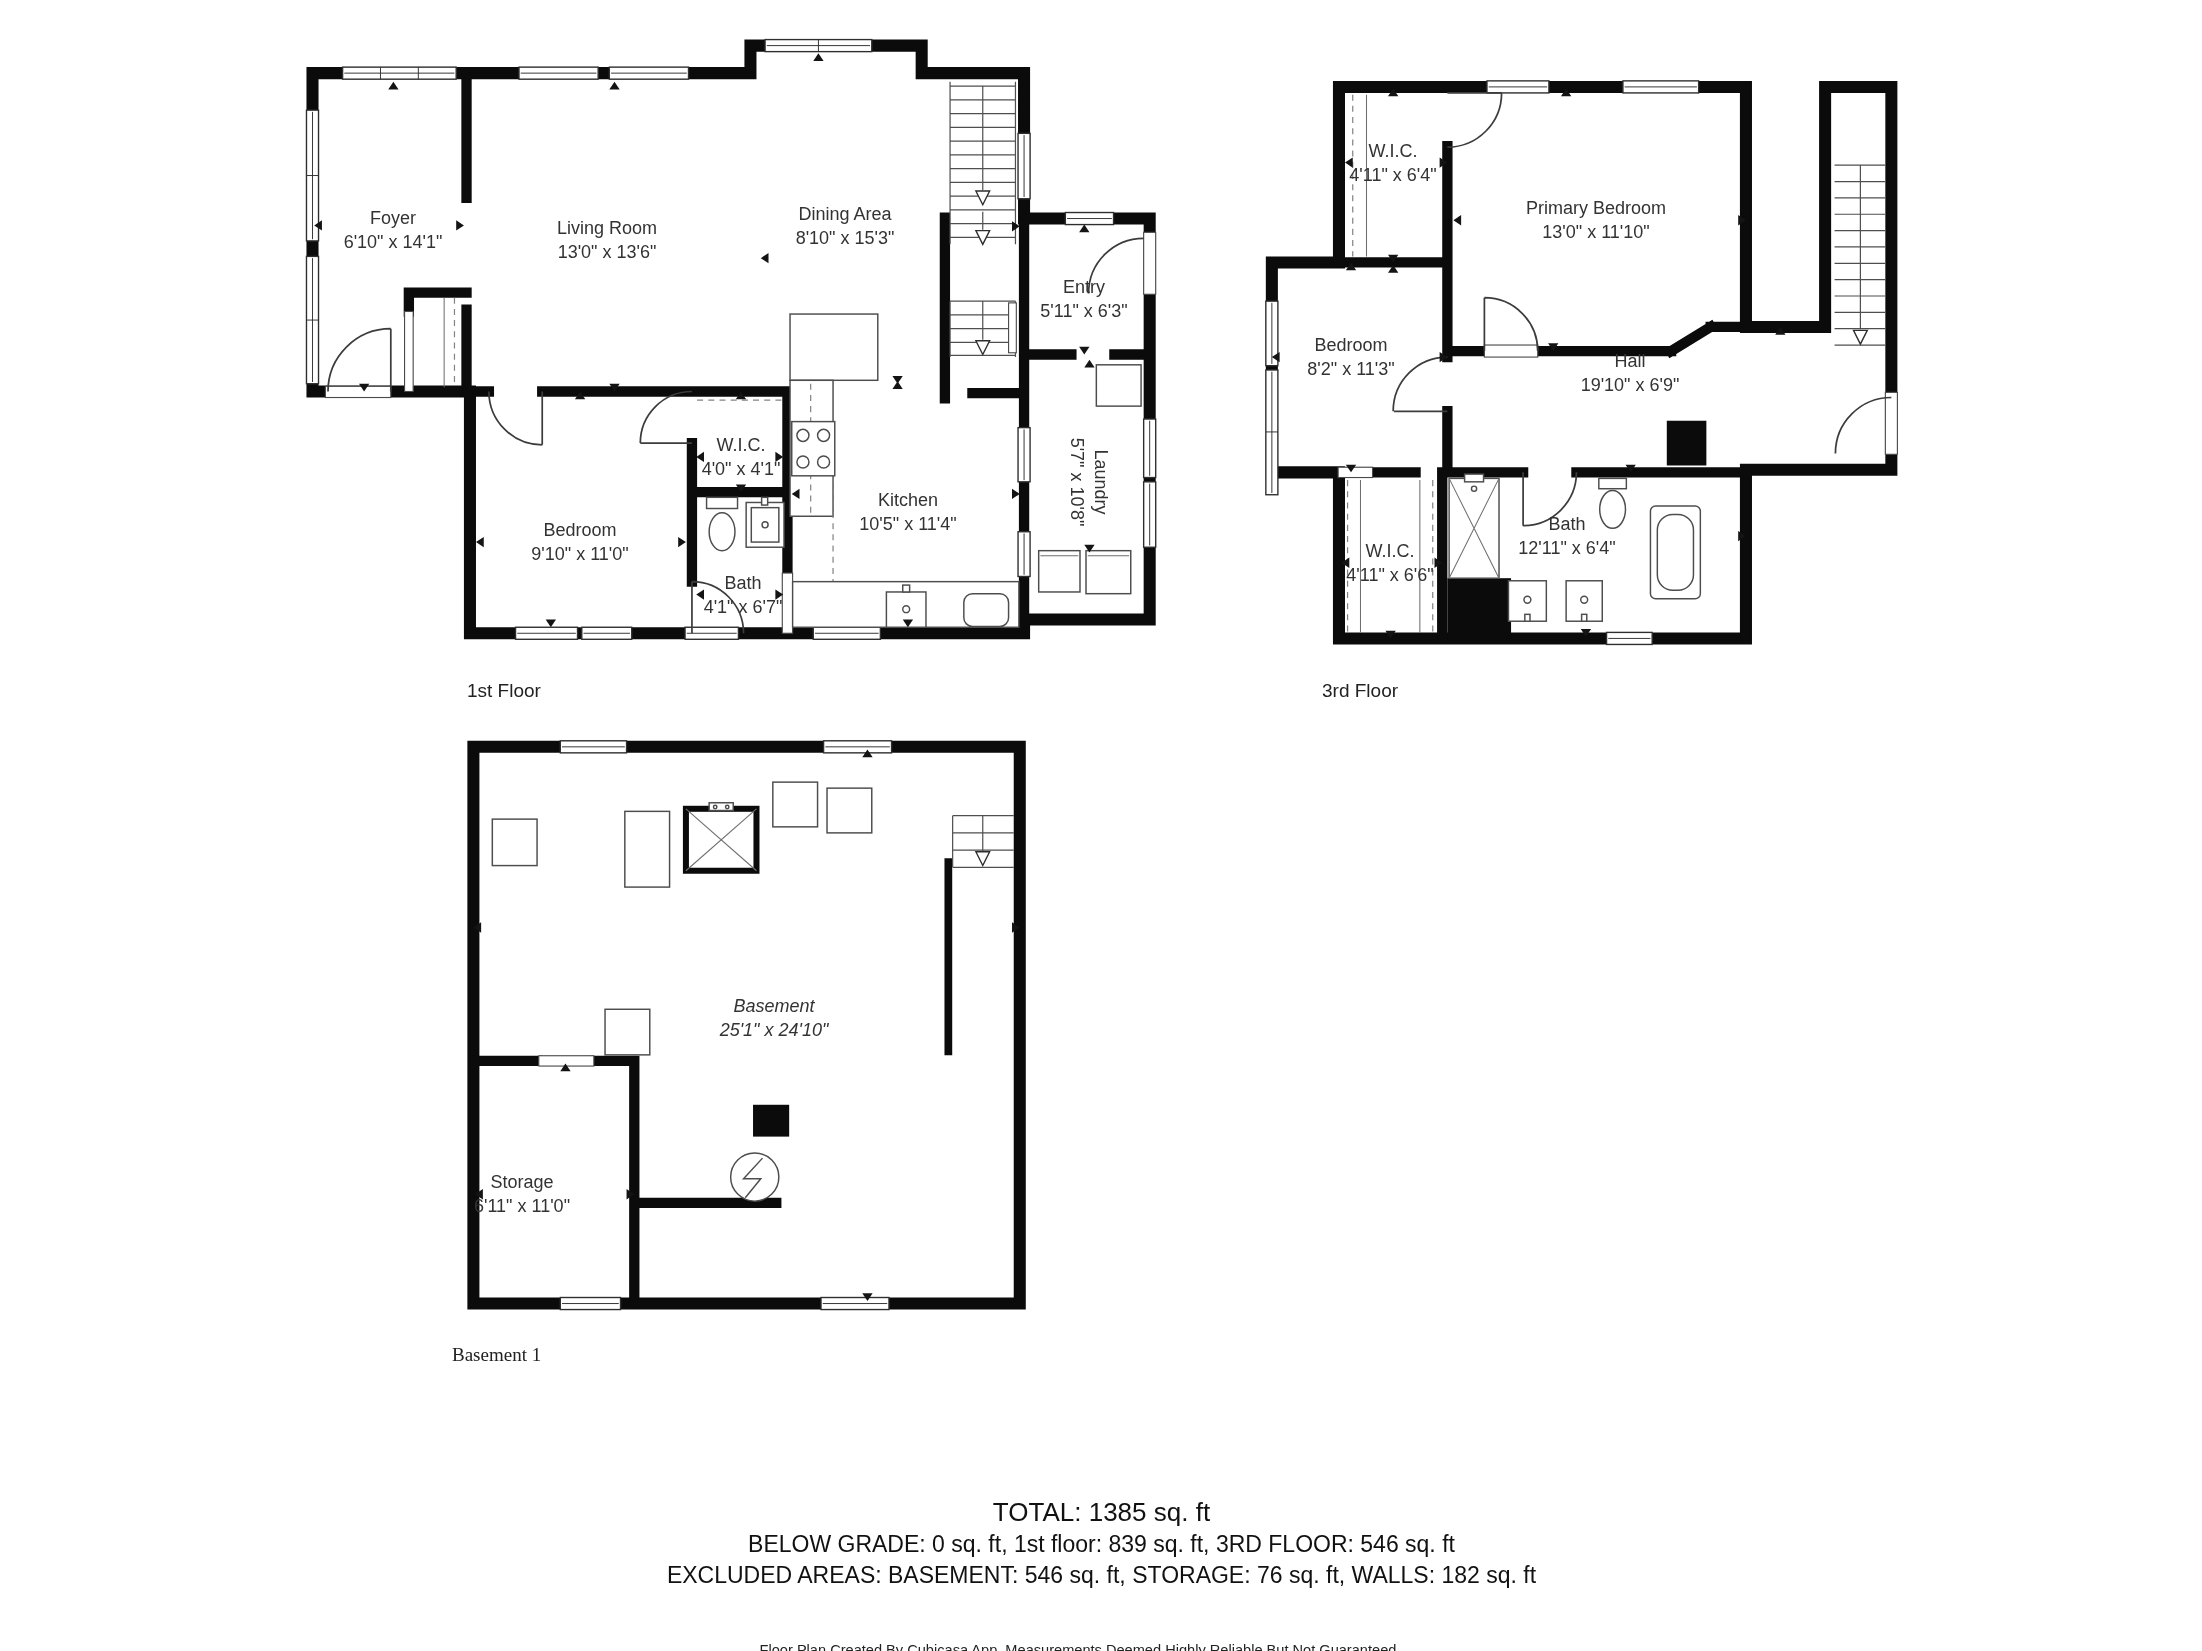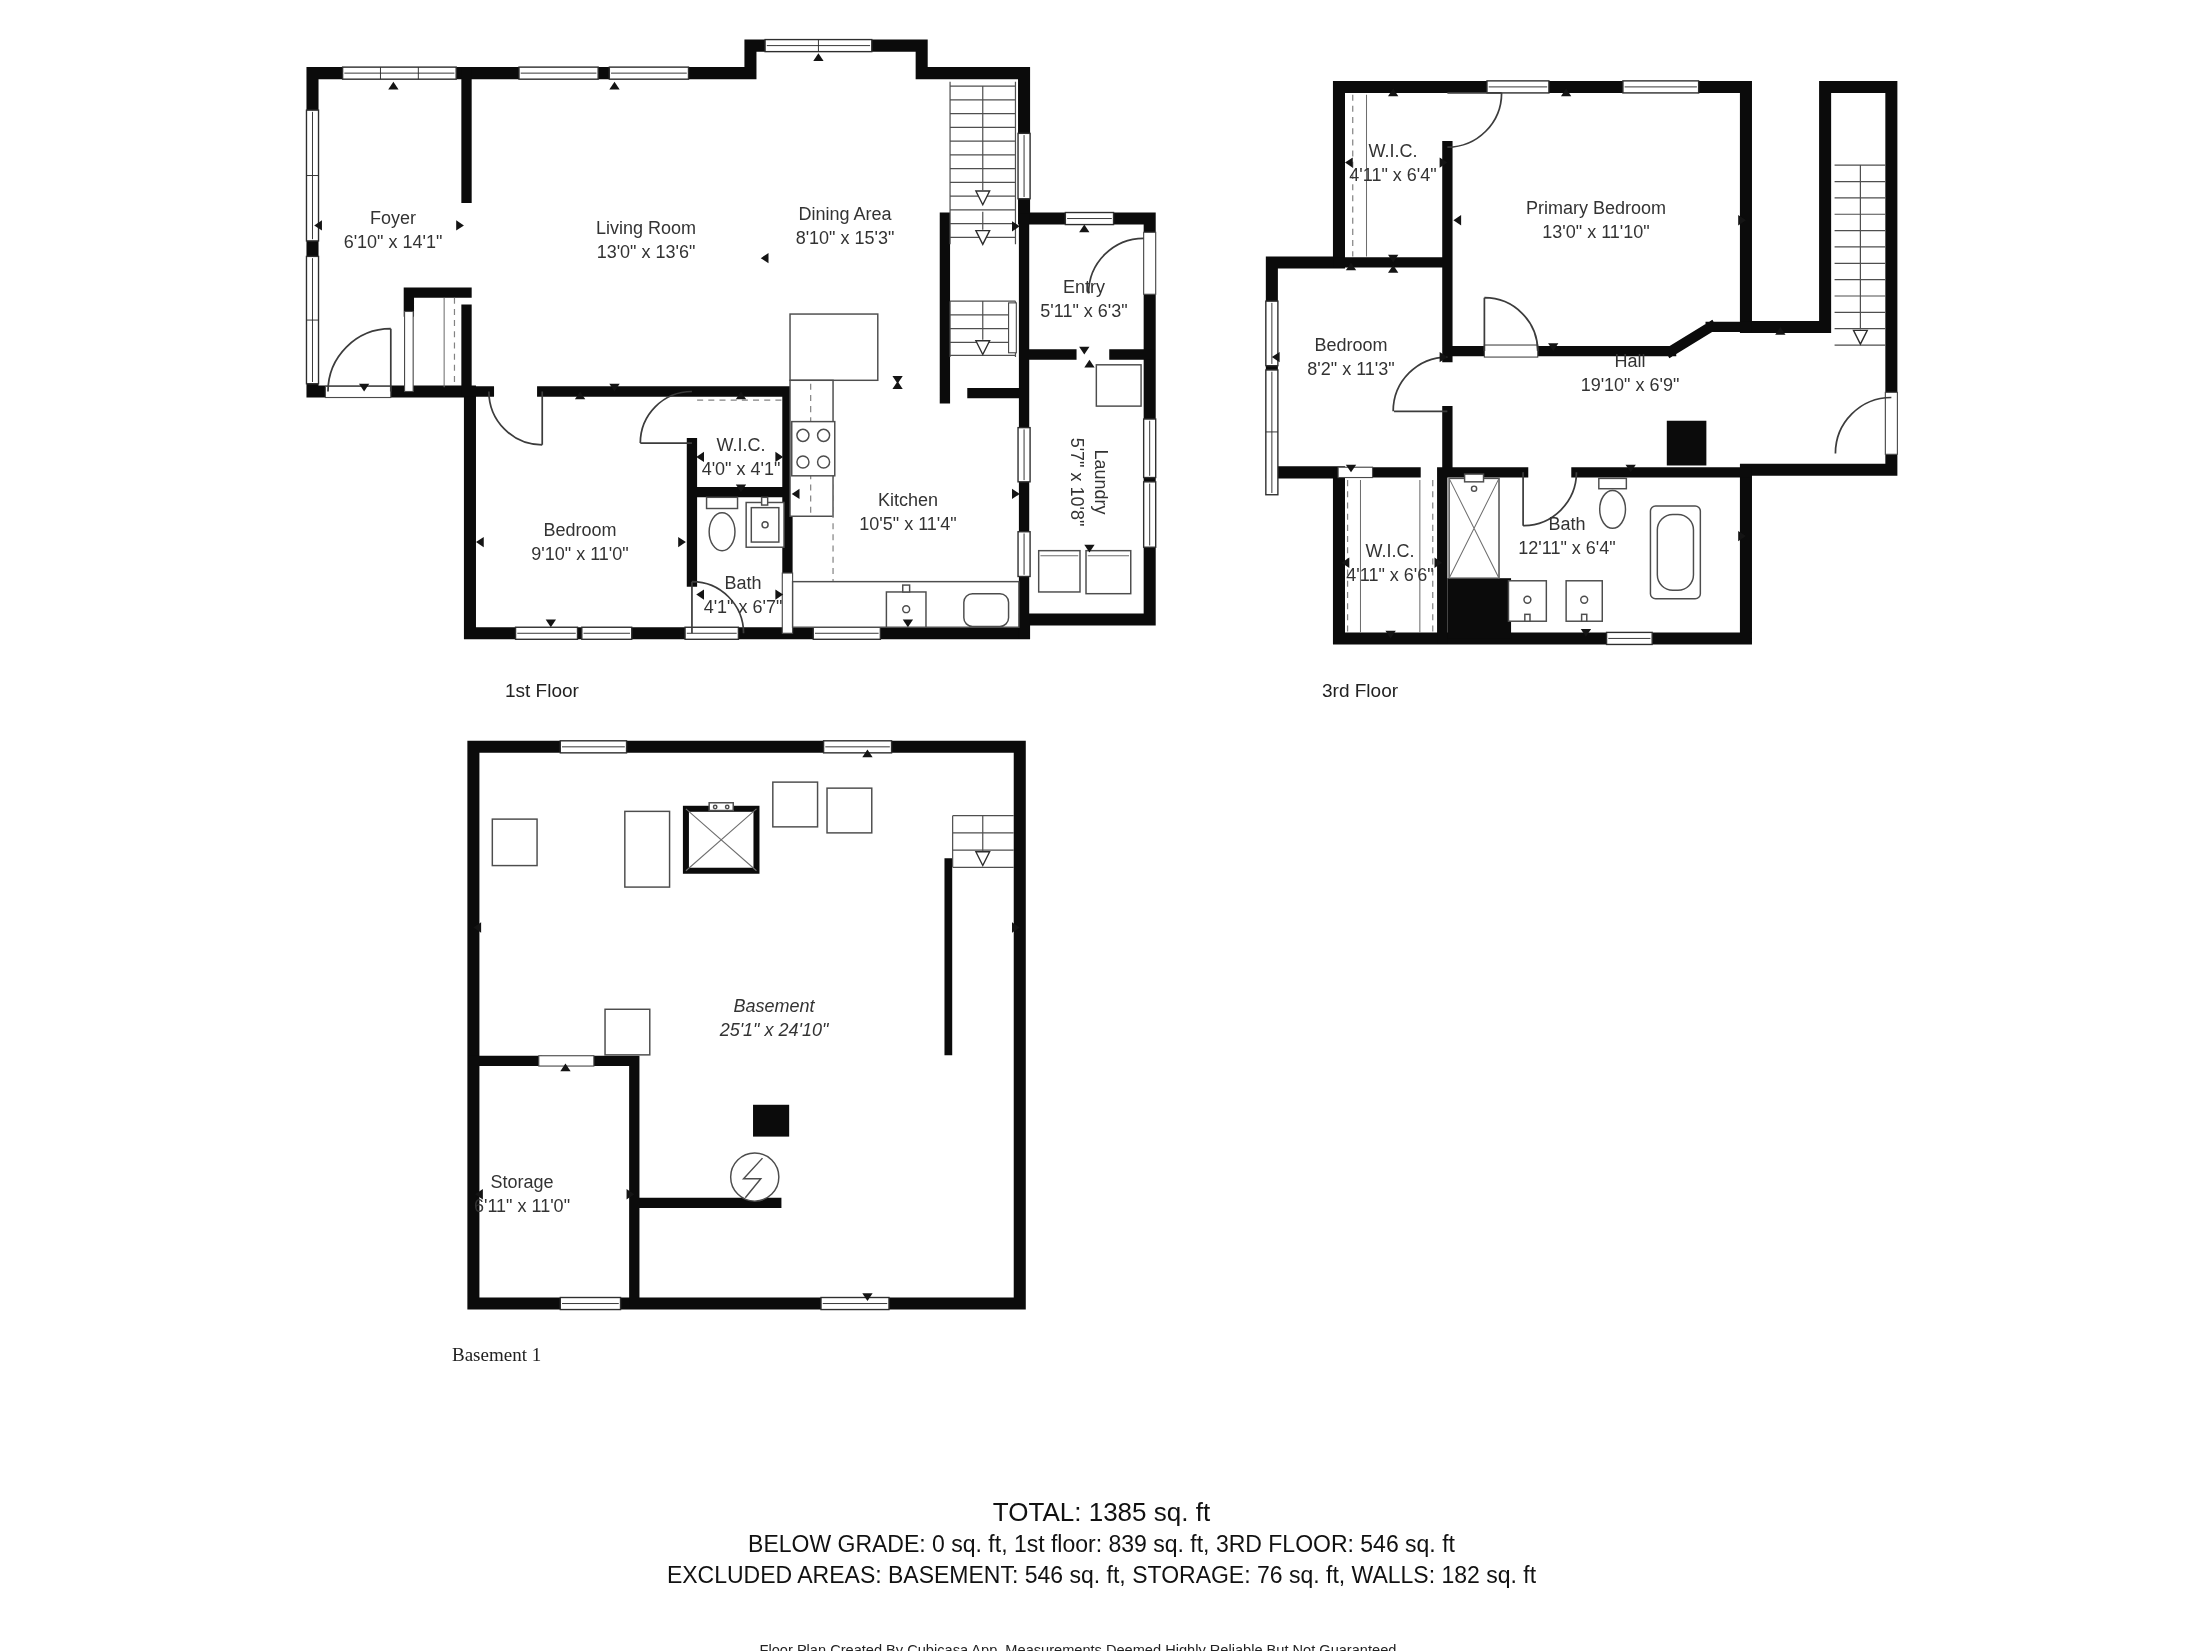--- a/index.html
+++ b/index.html
@@ -345,7 +345,7 @@
   <div>Foyer</div>
   <div>6'10" x 14'1"</div>
 </div>
-<div class="room-label" style="left:646px;top:240px;">
+<div class="room-label" style="left:607px;top:240px;">
   <div>Living Room</div>
   <div>13'0" x 13'6"</div>
 </div>

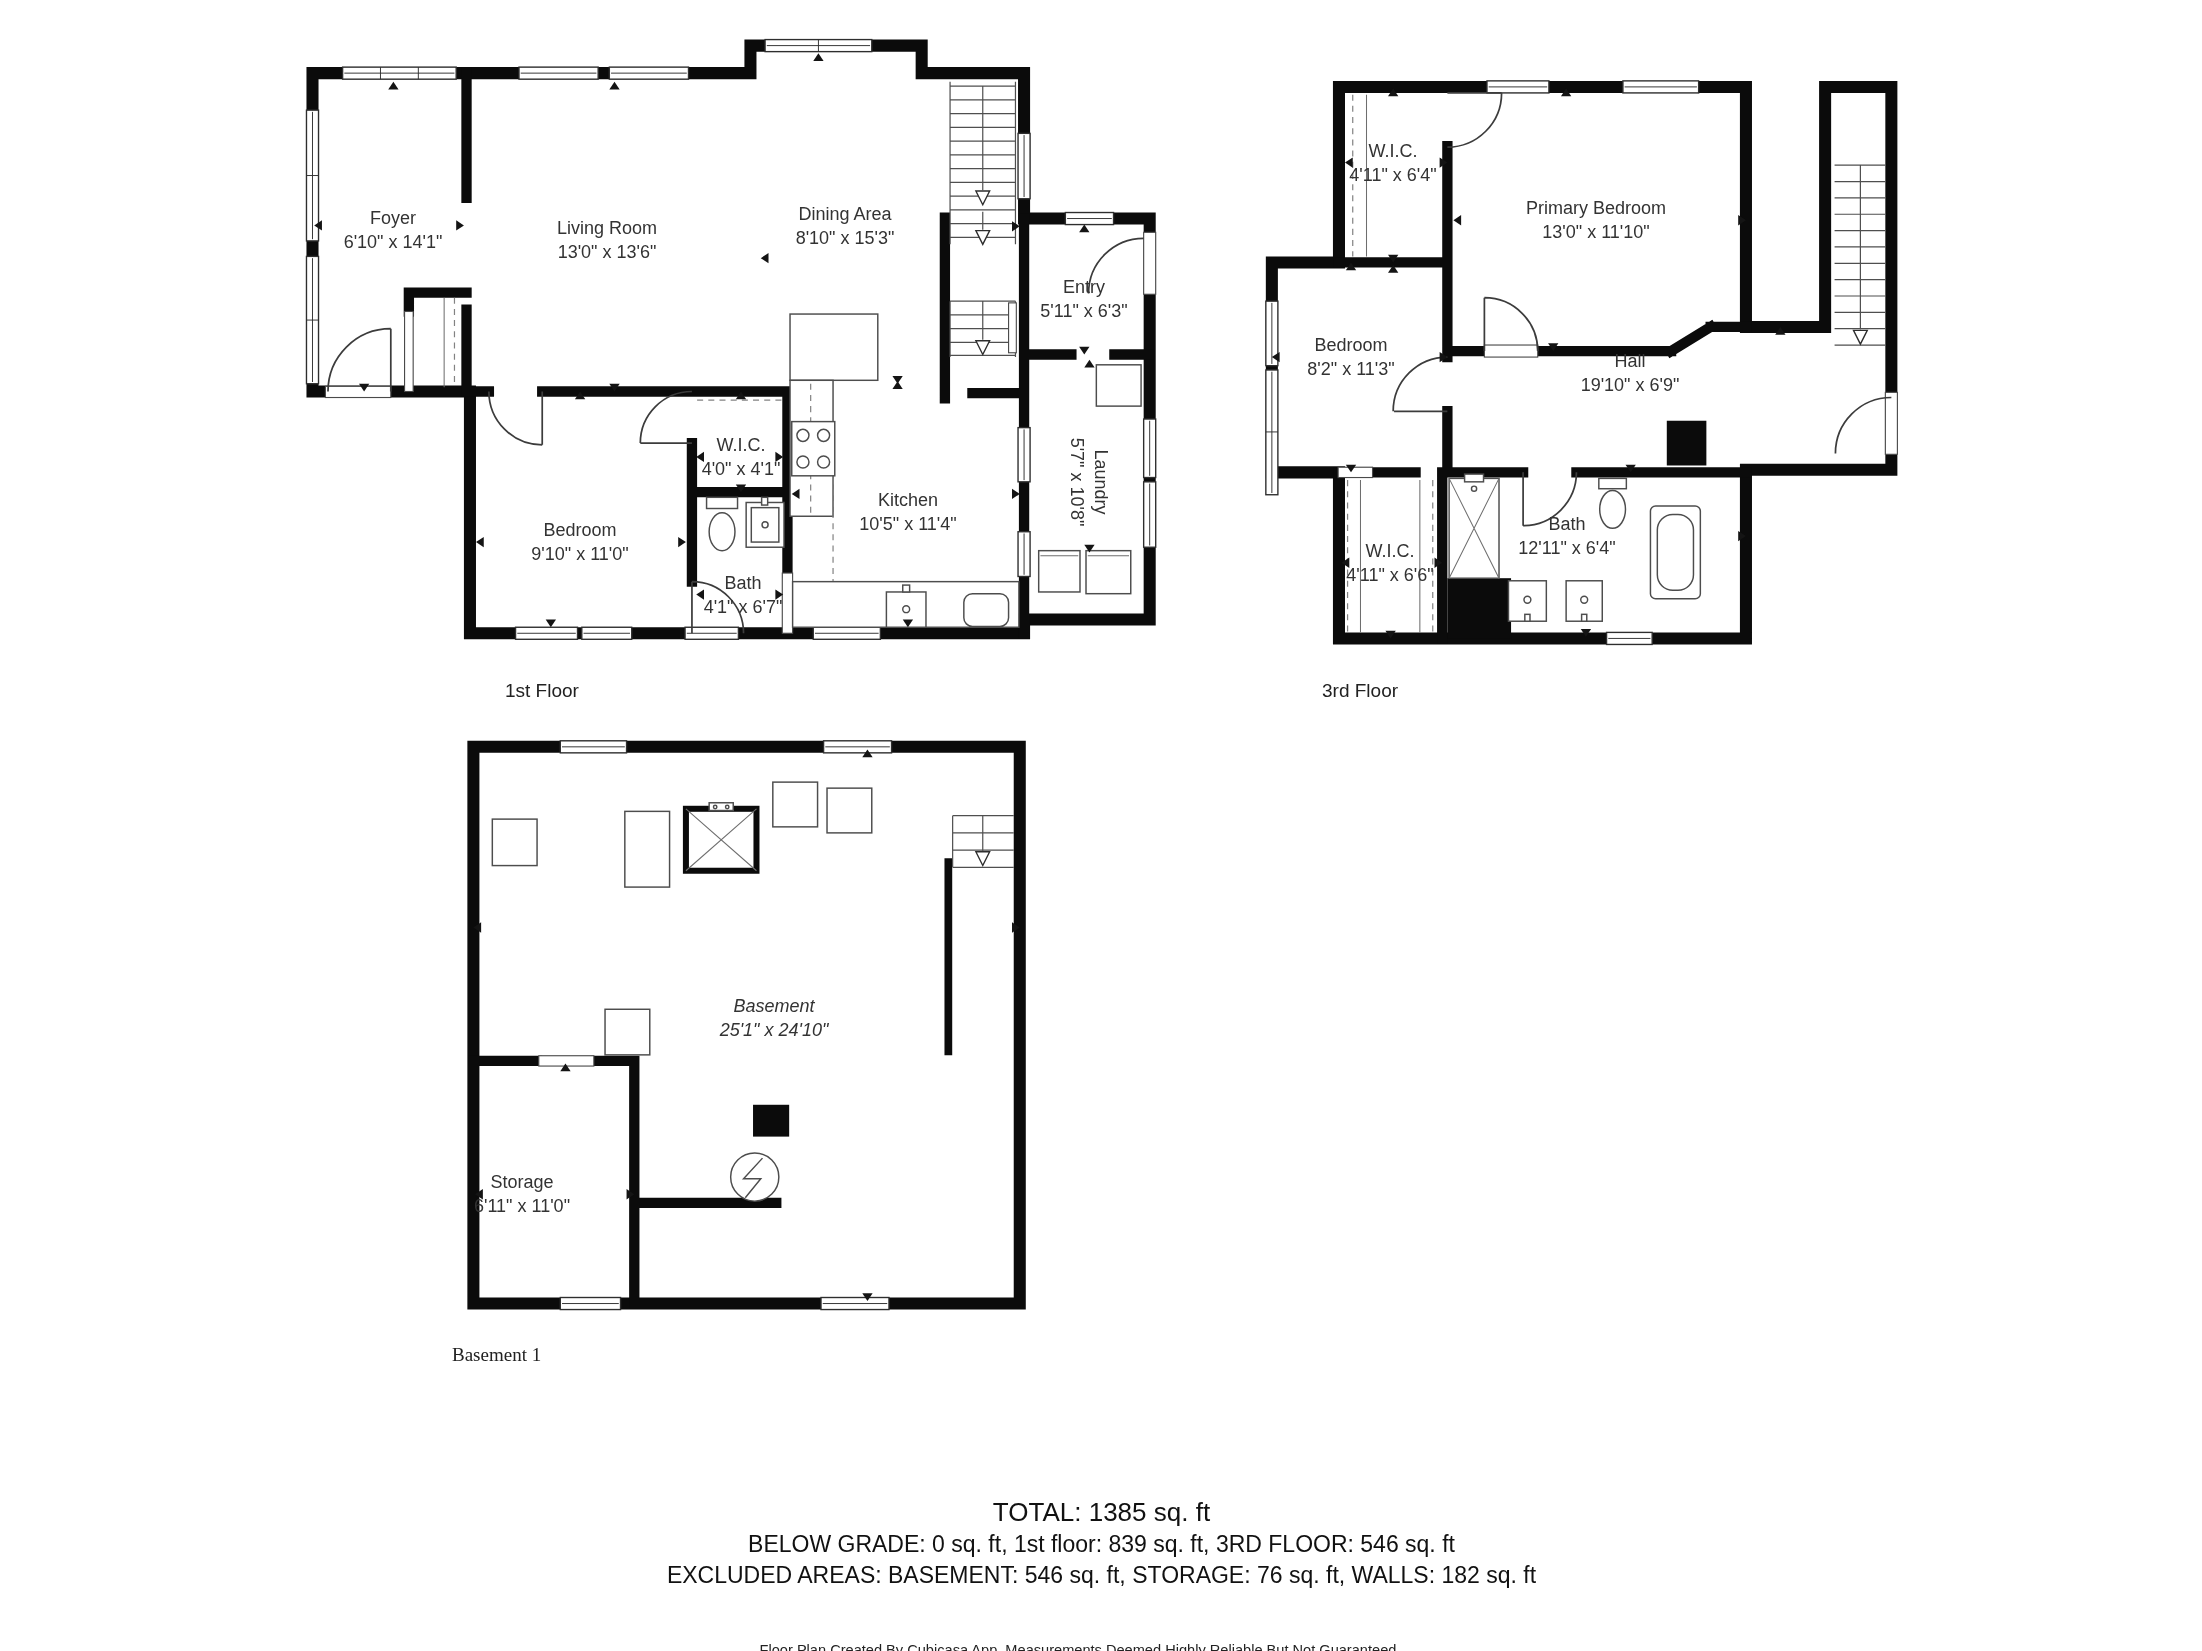--- a/index.html
+++ b/index.html
@@ -412,7 +412,7 @@
   <div>6'11" x 11'0"</div>
 </div>
 
-<div class="floor-title" style="left:467px;top:680px;margin-left:38px;">1st Floor</div>
+<div class="floor-title" style="left:467px;top:680px;">1st Floor</div>
 <div class="floor-title" style="left:1322px;top:680px;">3rd Floor</div>
 <div class="floor-title" style="left:452px;top:1344px;font-family:Liberation Serif, serif;">Basement 1</div>
 

